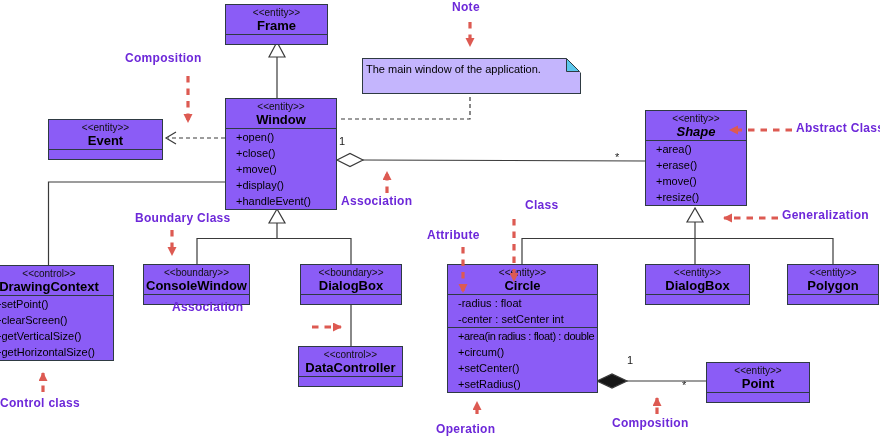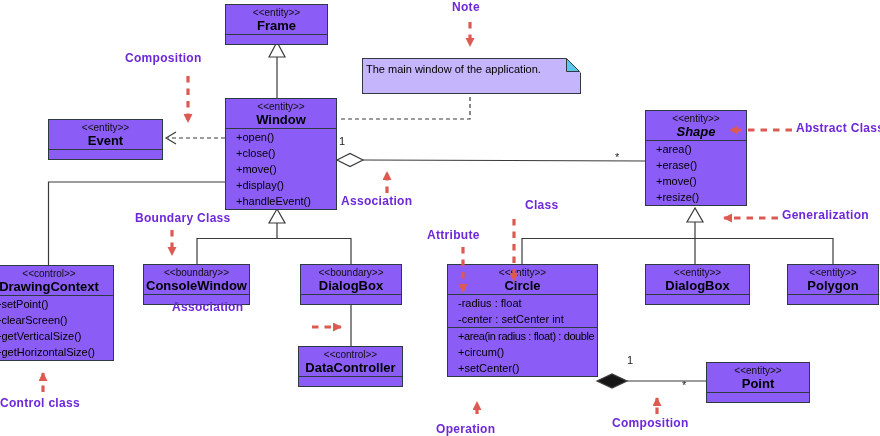--- a/index.html
+++ b/index.html
@@ -167,6 +167,7 @@
     <div class="member tight">+area(in radius : float) : double</div>
     <div class="member">+circum()</div>
     <div class="member">+setCenter()</div>
+    <div class="member">+setRadius()</div>
   </div>
 </div>
 

